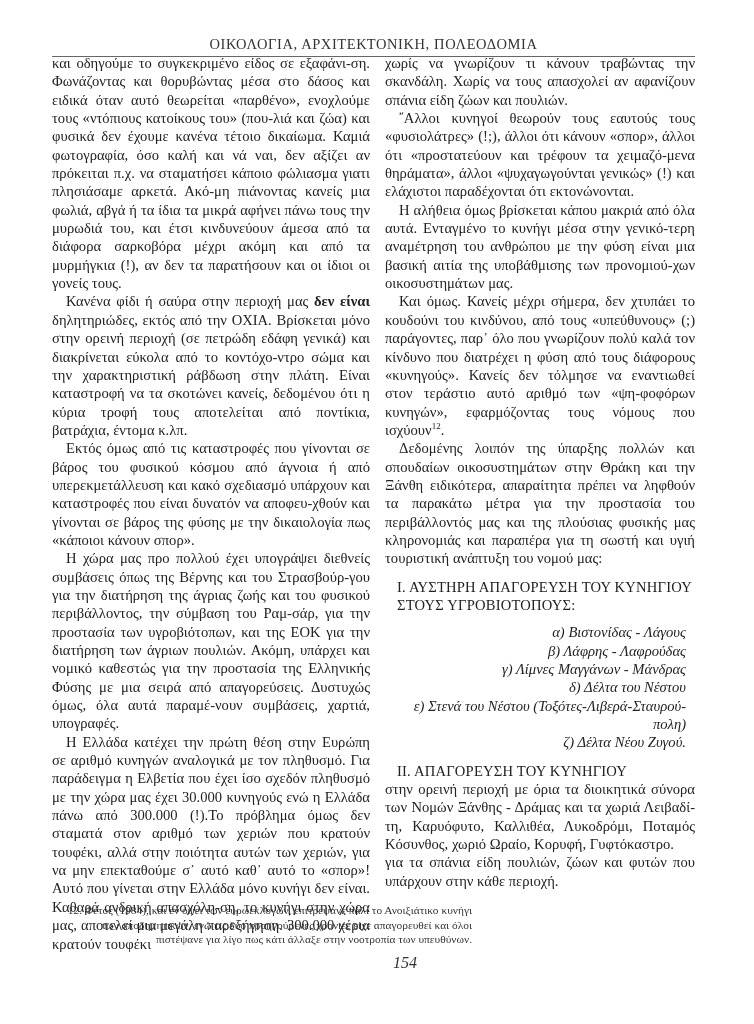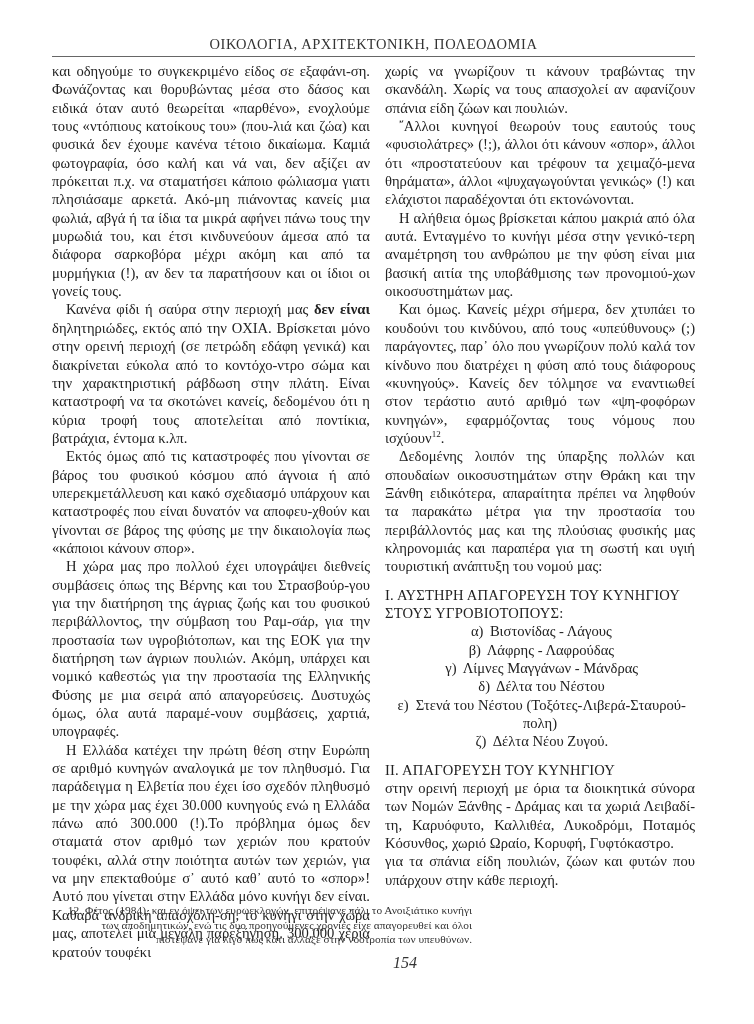--- a/index.html
+++ b/index.html
@@ -9,7 +9,7 @@
             font-size: 14.5px; letter-spacing: 0.6px; color: #333; }
   .rule { position: absolute; left: 52px; top: 56px; width: 643px; height: 0;
           border-top: 1.2px solid #666; }
-  .col { position: absolute; top: 62px; font-size: 14.6px; line-height: 18.35px;
+  .col { position: absolute; top: 54px; font-size: 14.6px; line-height: 18.35px;
          text-align: justify; hyphens: manual; }
   .col.left { left: 52px; width: 318px; }
   .col.right { left: 385px; width: 310px; }

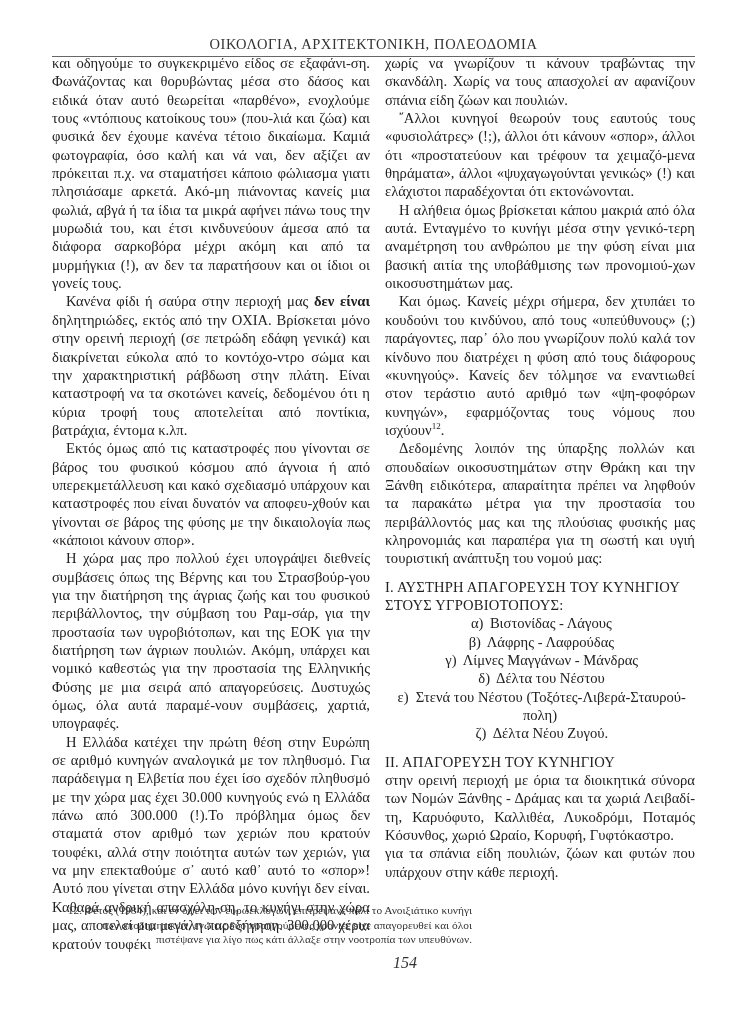--- a/index.html
+++ b/index.html
@@ -16,7 +16,7 @@
   .col p { margin: 0; }
   .col p.ind { text-indent: 14px; }
   .col p.noind { text-indent: 0; }
-  .heading { margin: 10px 0 0 0; text-align: left; letter-spacing: 0.2px; }
+  .heading { margin: 10px 0 0 12px; text-align: left; letter-spacing: 0.2px; }
   .heading .h { display: block; }
   .list { margin: 0; padding: 0; list-style: none; text-align: center; }
   .list li { margin: 0; }

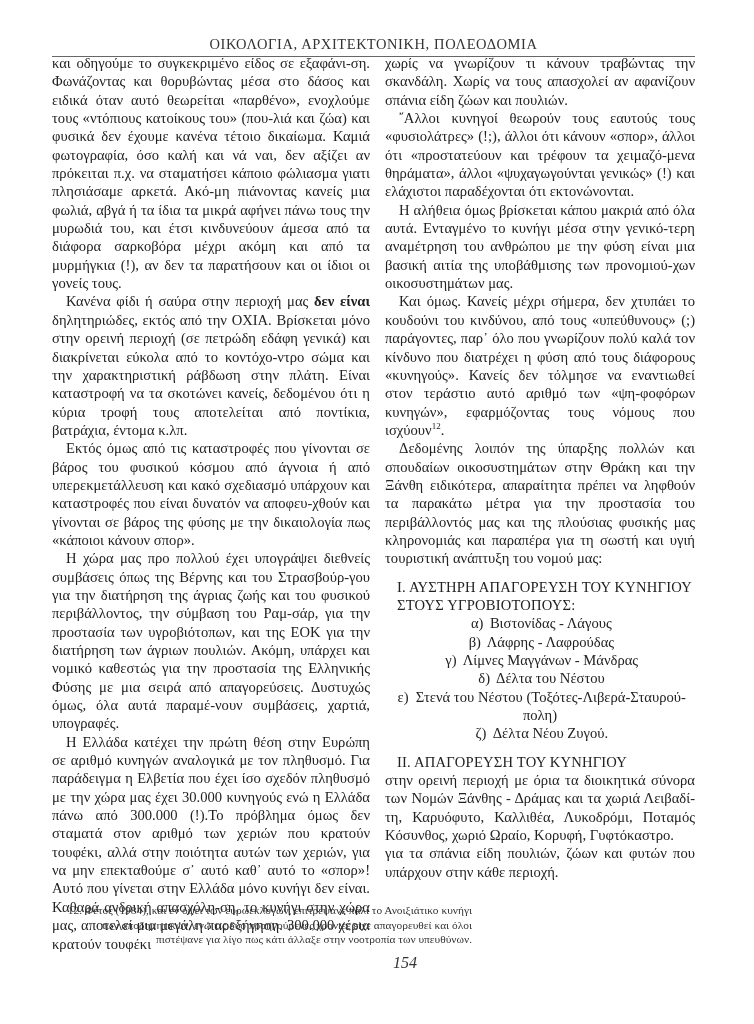--- a/index.html
+++ b/index.html
@@ -18,7 +18,7 @@
   .col p.noind { text-indent: 0; }
   .heading { margin: 10px 0 0 12px; text-align: left; letter-spacing: 0.2px; }
   .heading .h { display: block; }
-  .list { margin: 0; padding: 0; list-style: none; text-align: center; }
+  .list { margin: 9px; padding: 0; list-style: none; text-align: right; font-style: italic; }
   .list li { margin: 0; }
   .list .mk { display: inline-block; min-width: 18px; }
   .footnote { position: absolute; left: 52px; top: 903px; width: 420px; font-size: 11.4px;

